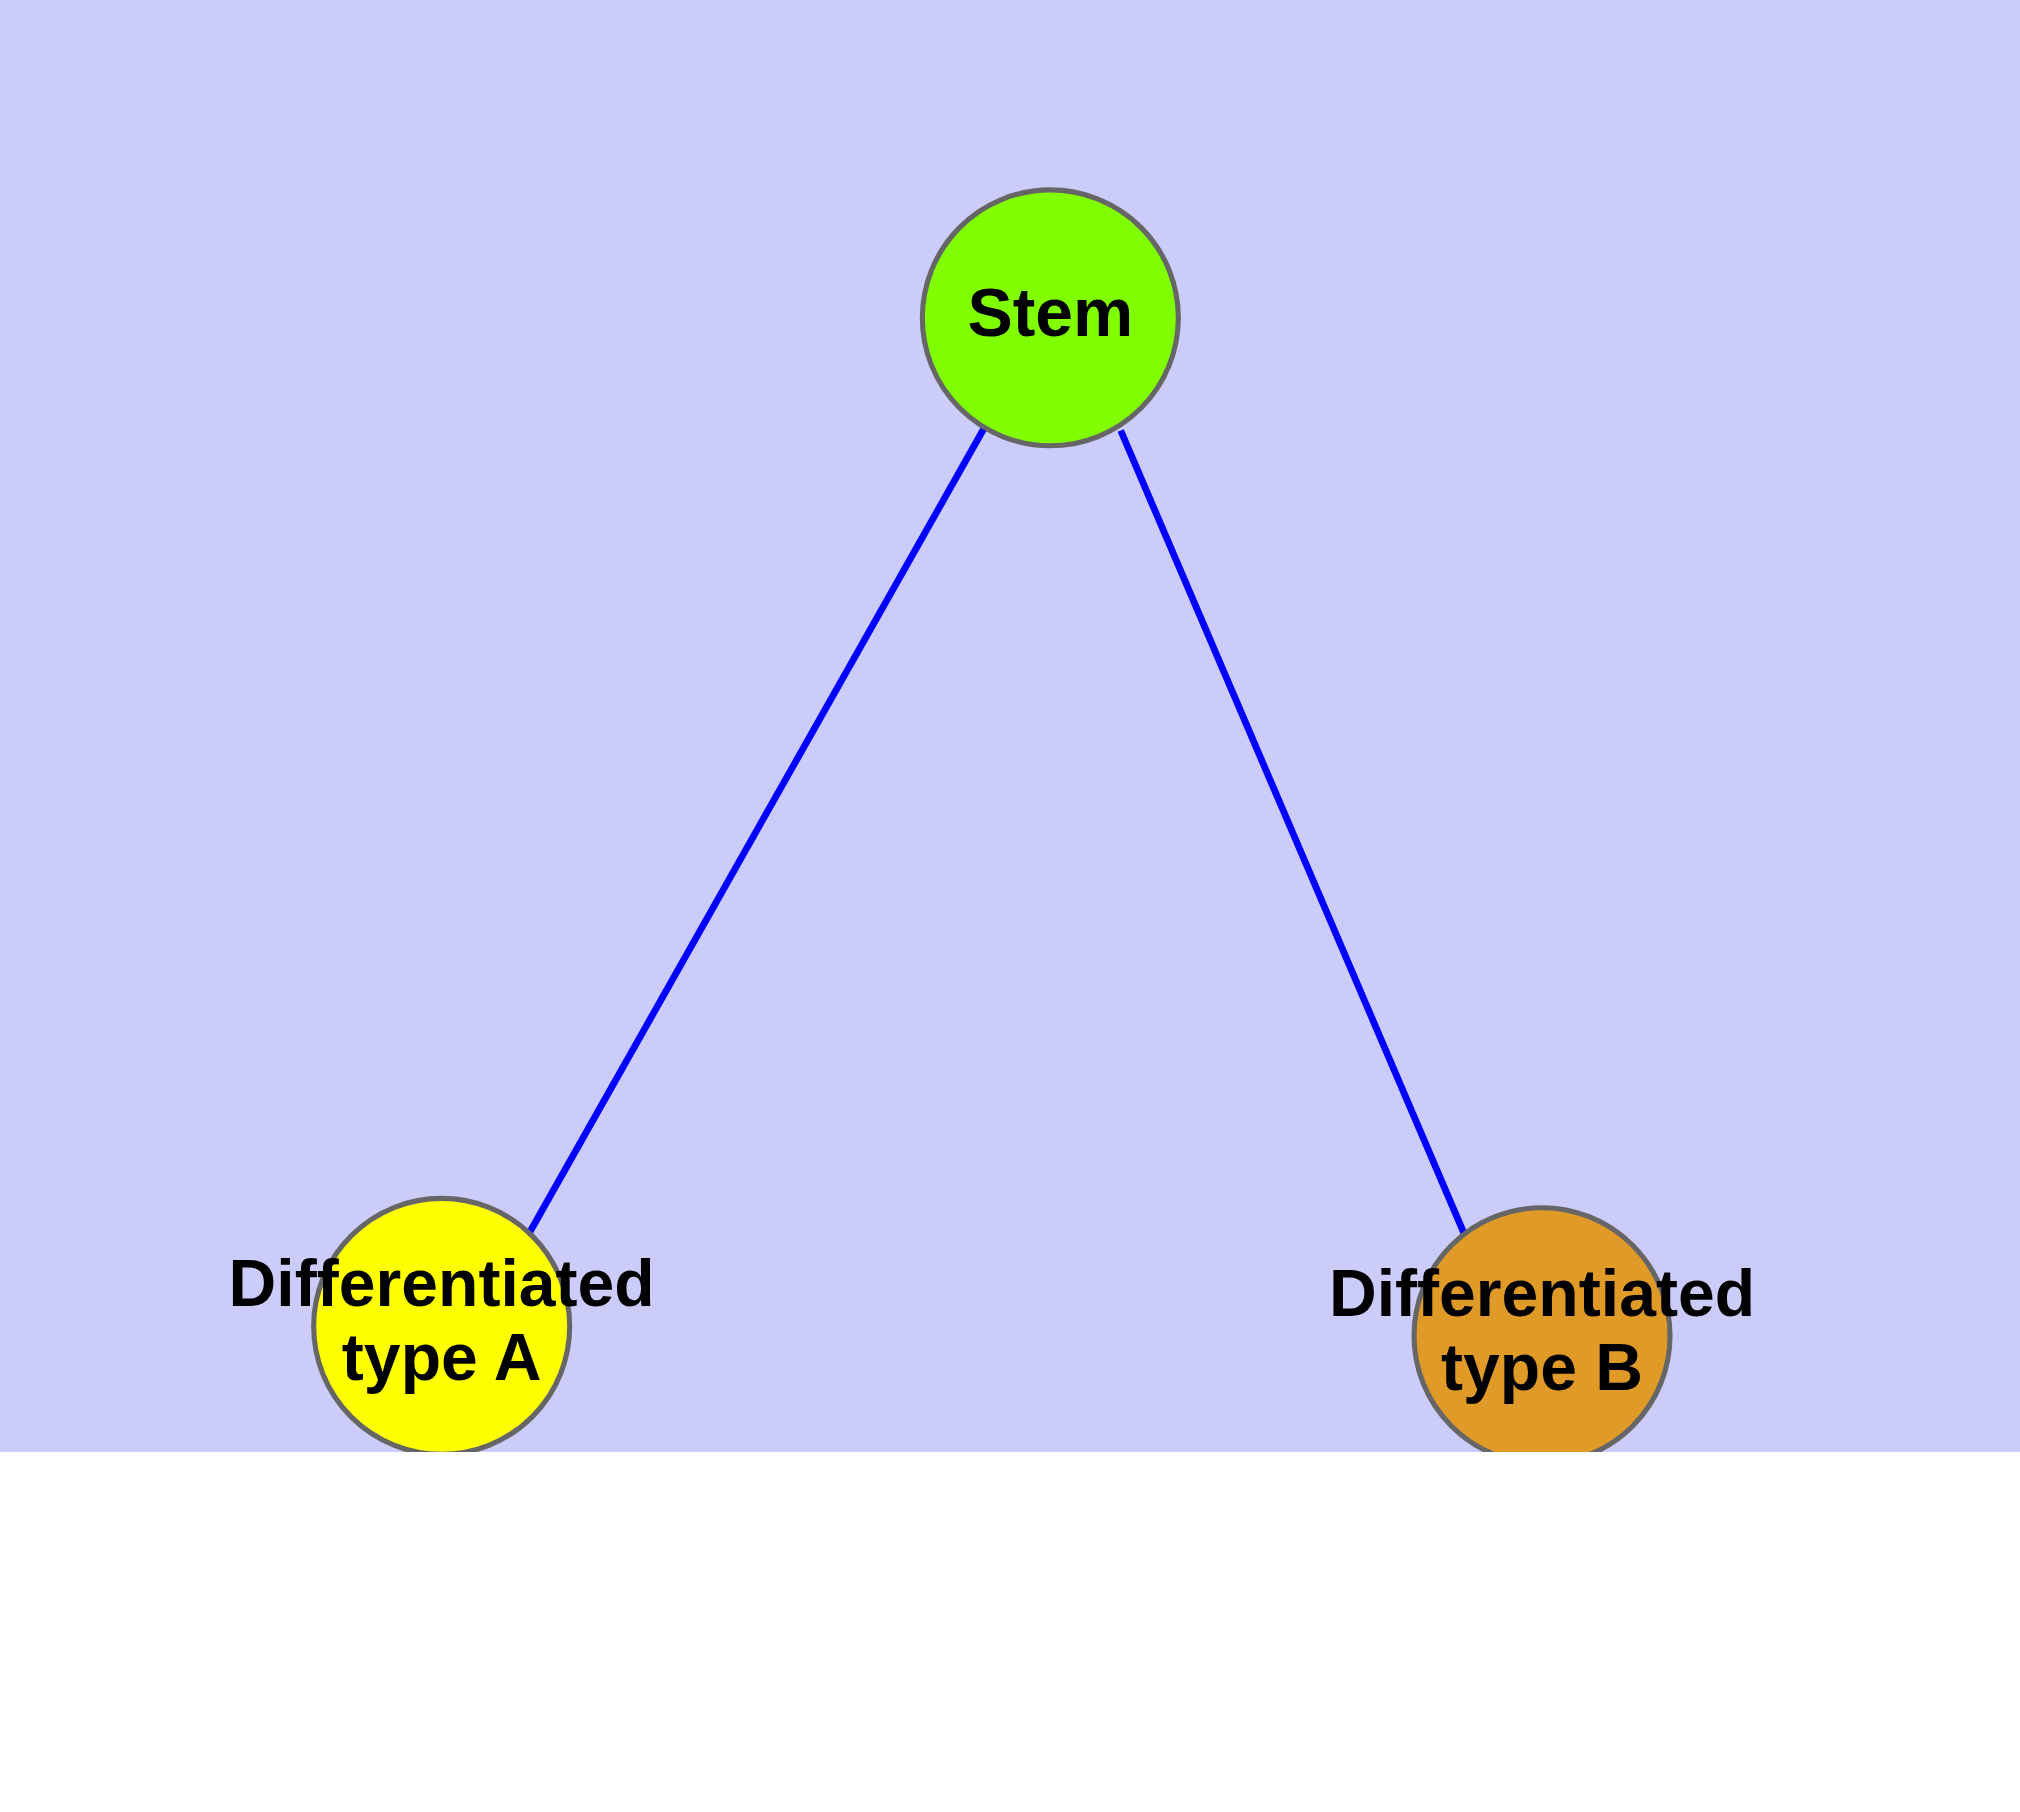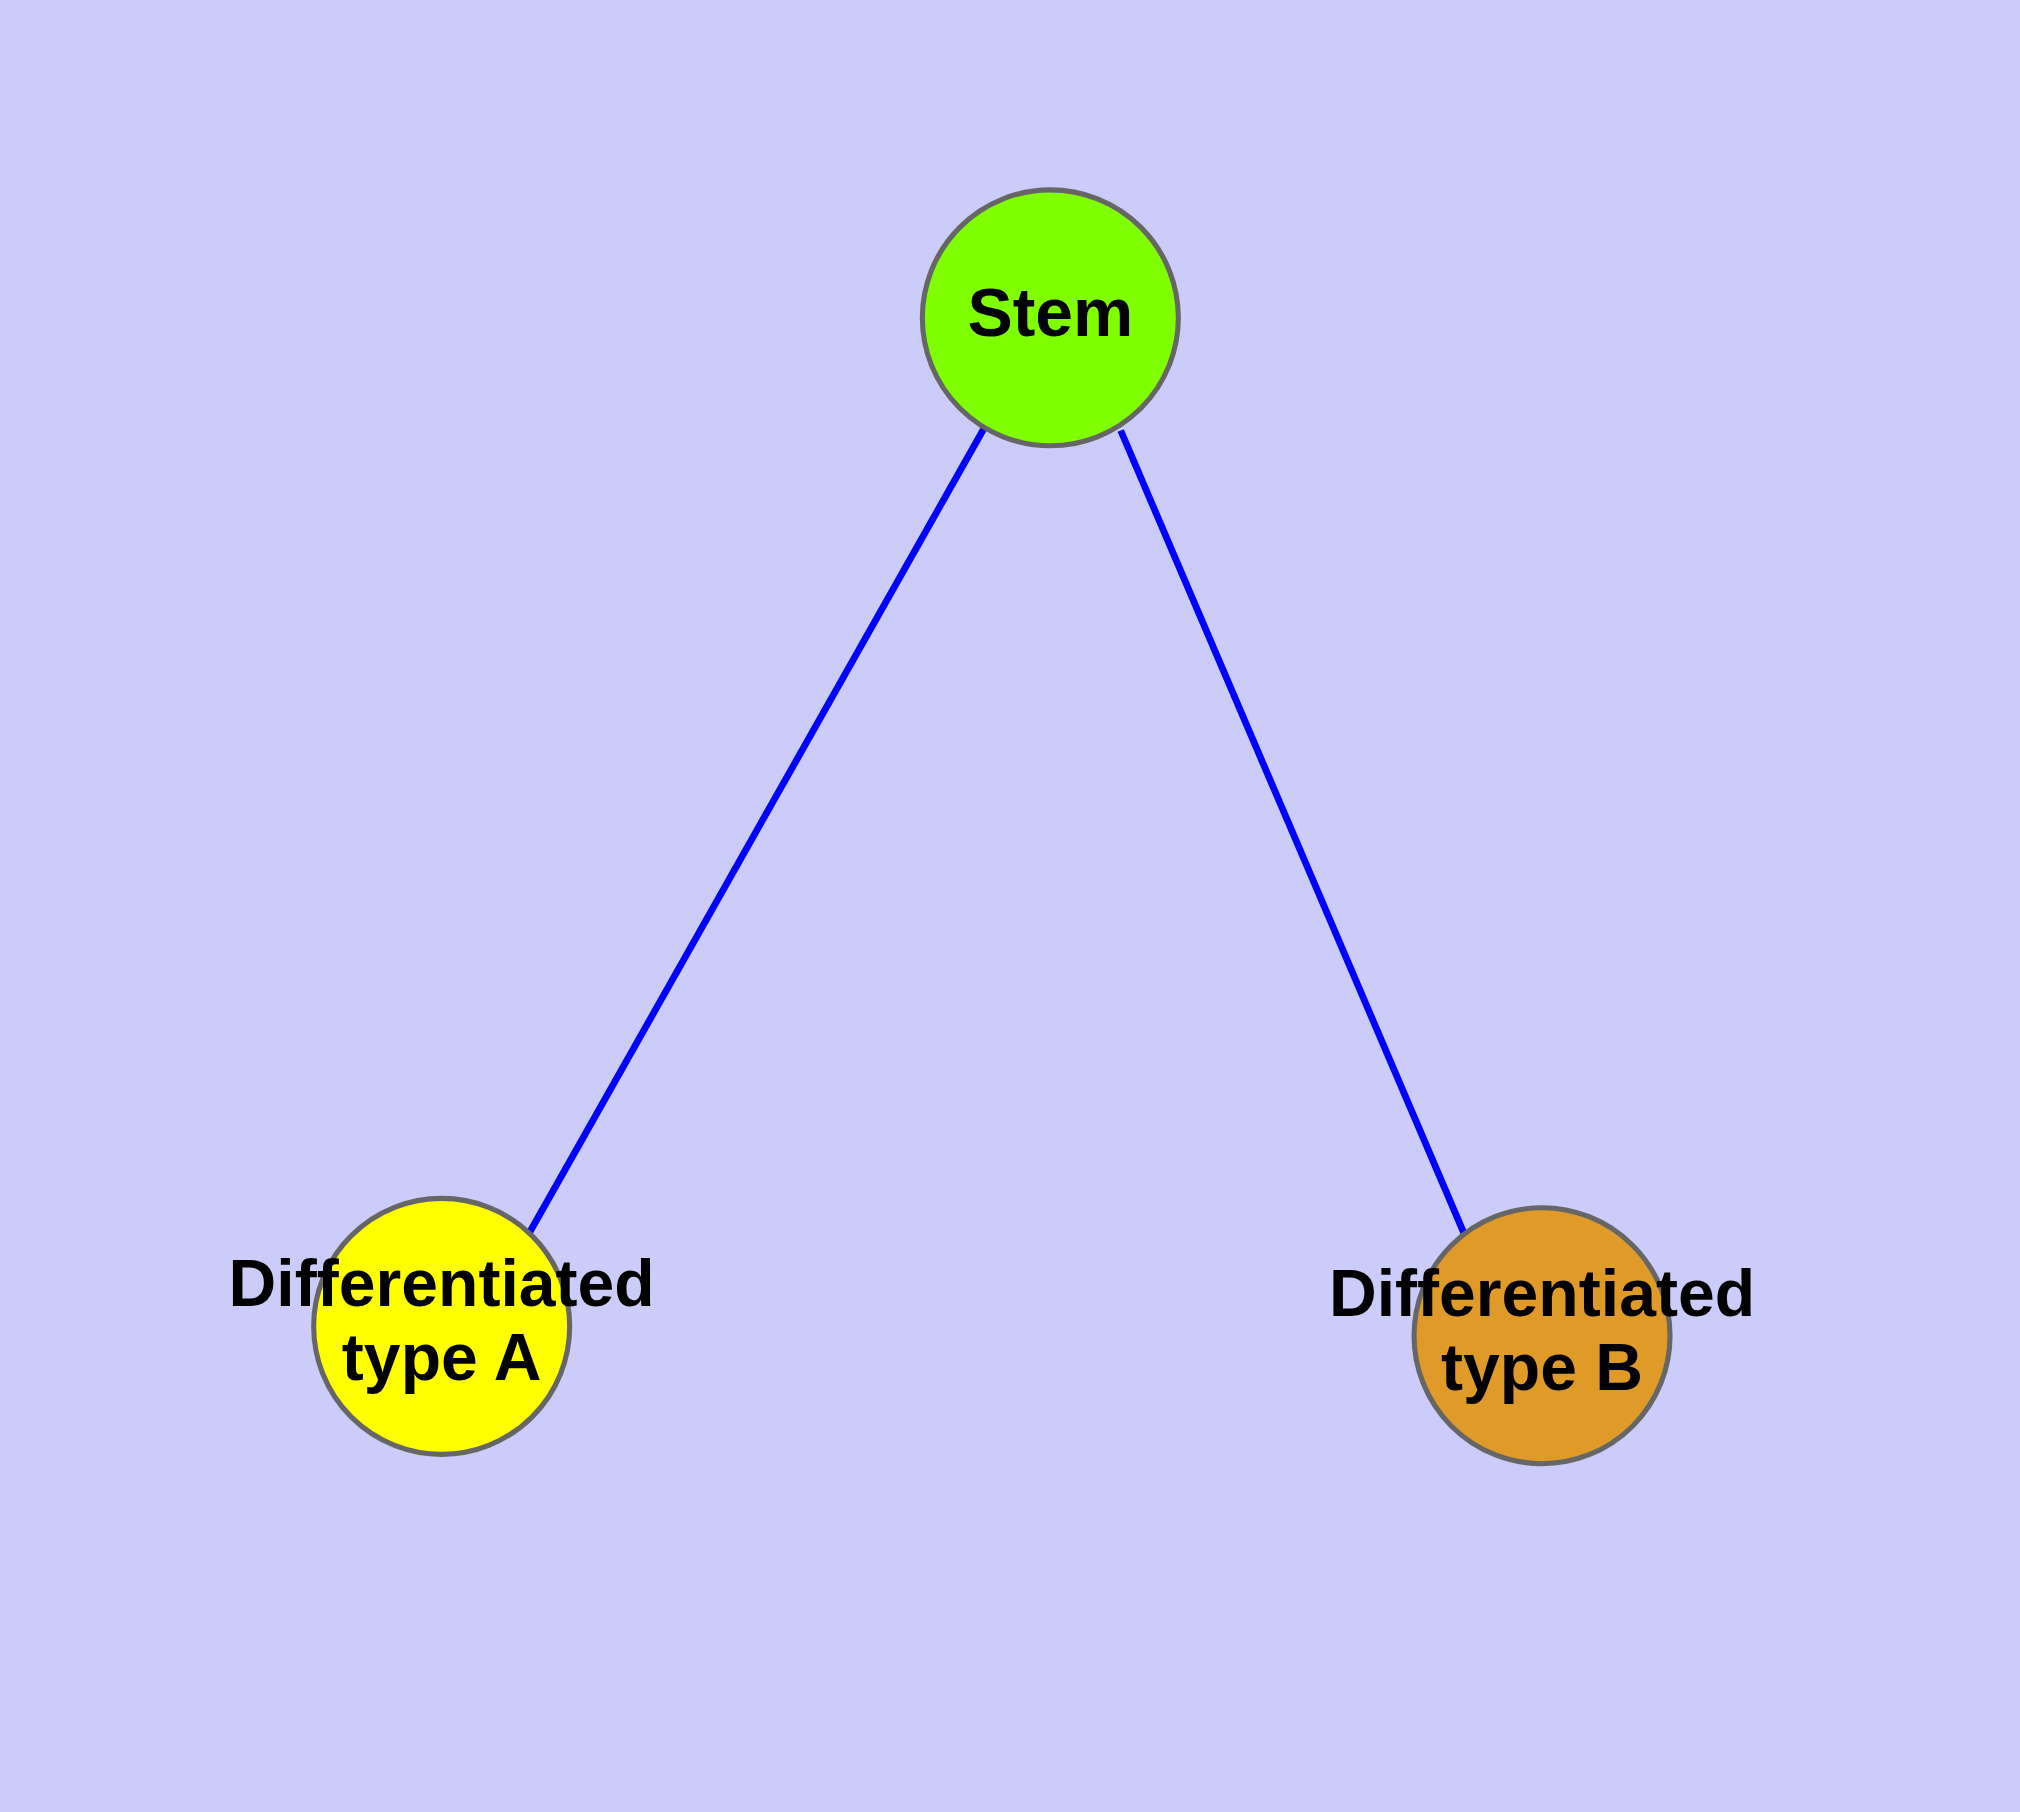--- a/index.html
+++ b/index.html
@@ -36,7 +36,7 @@
 </head>
 <body>
 
-<div id="canvas" style="width: 2021px; height: 1812px; background: #fca5a5; text-align: right;">
+<div id="canvas" style="width: 2021px; height: 1452px; background: #fca5a5; text-align: right;">
   <svg id="graph-svg" viewBox="0 0 2384 2138" preserveAspectRatio="none" xmlns="http://www.w3.org/2000/svg" style="width: 2021px; height: 1812px;">
 
     <rect id="bg-rect" x="0" y="0" width="2384" height="2138" fill="#ccccfa"></rect>

